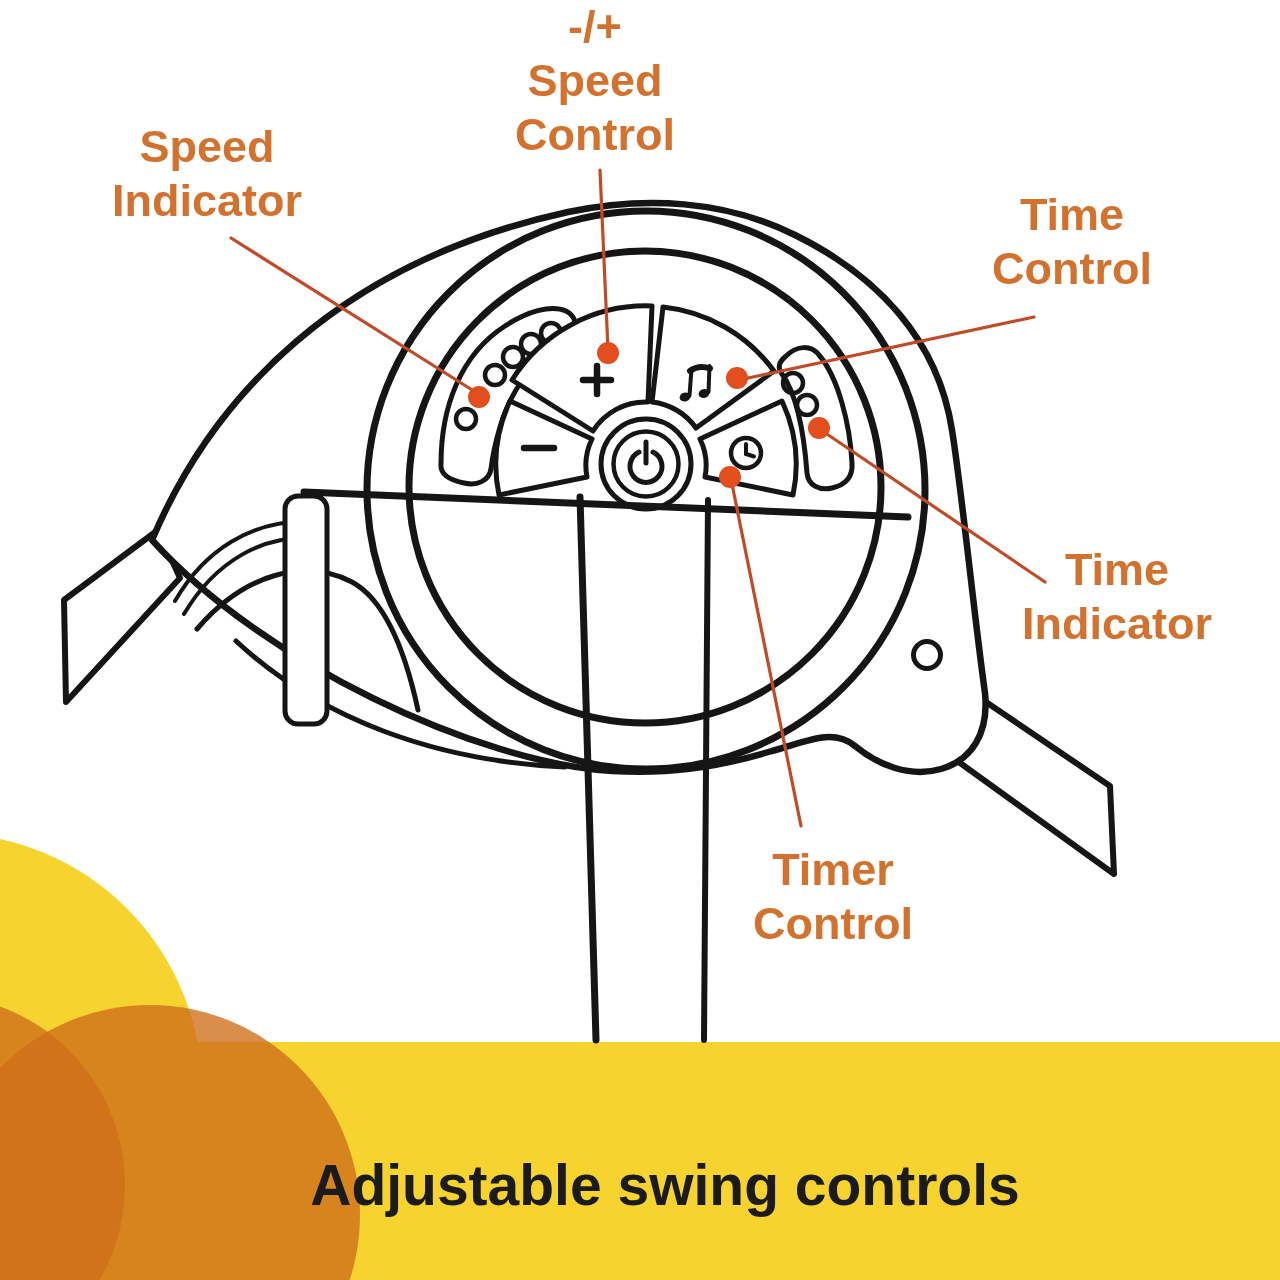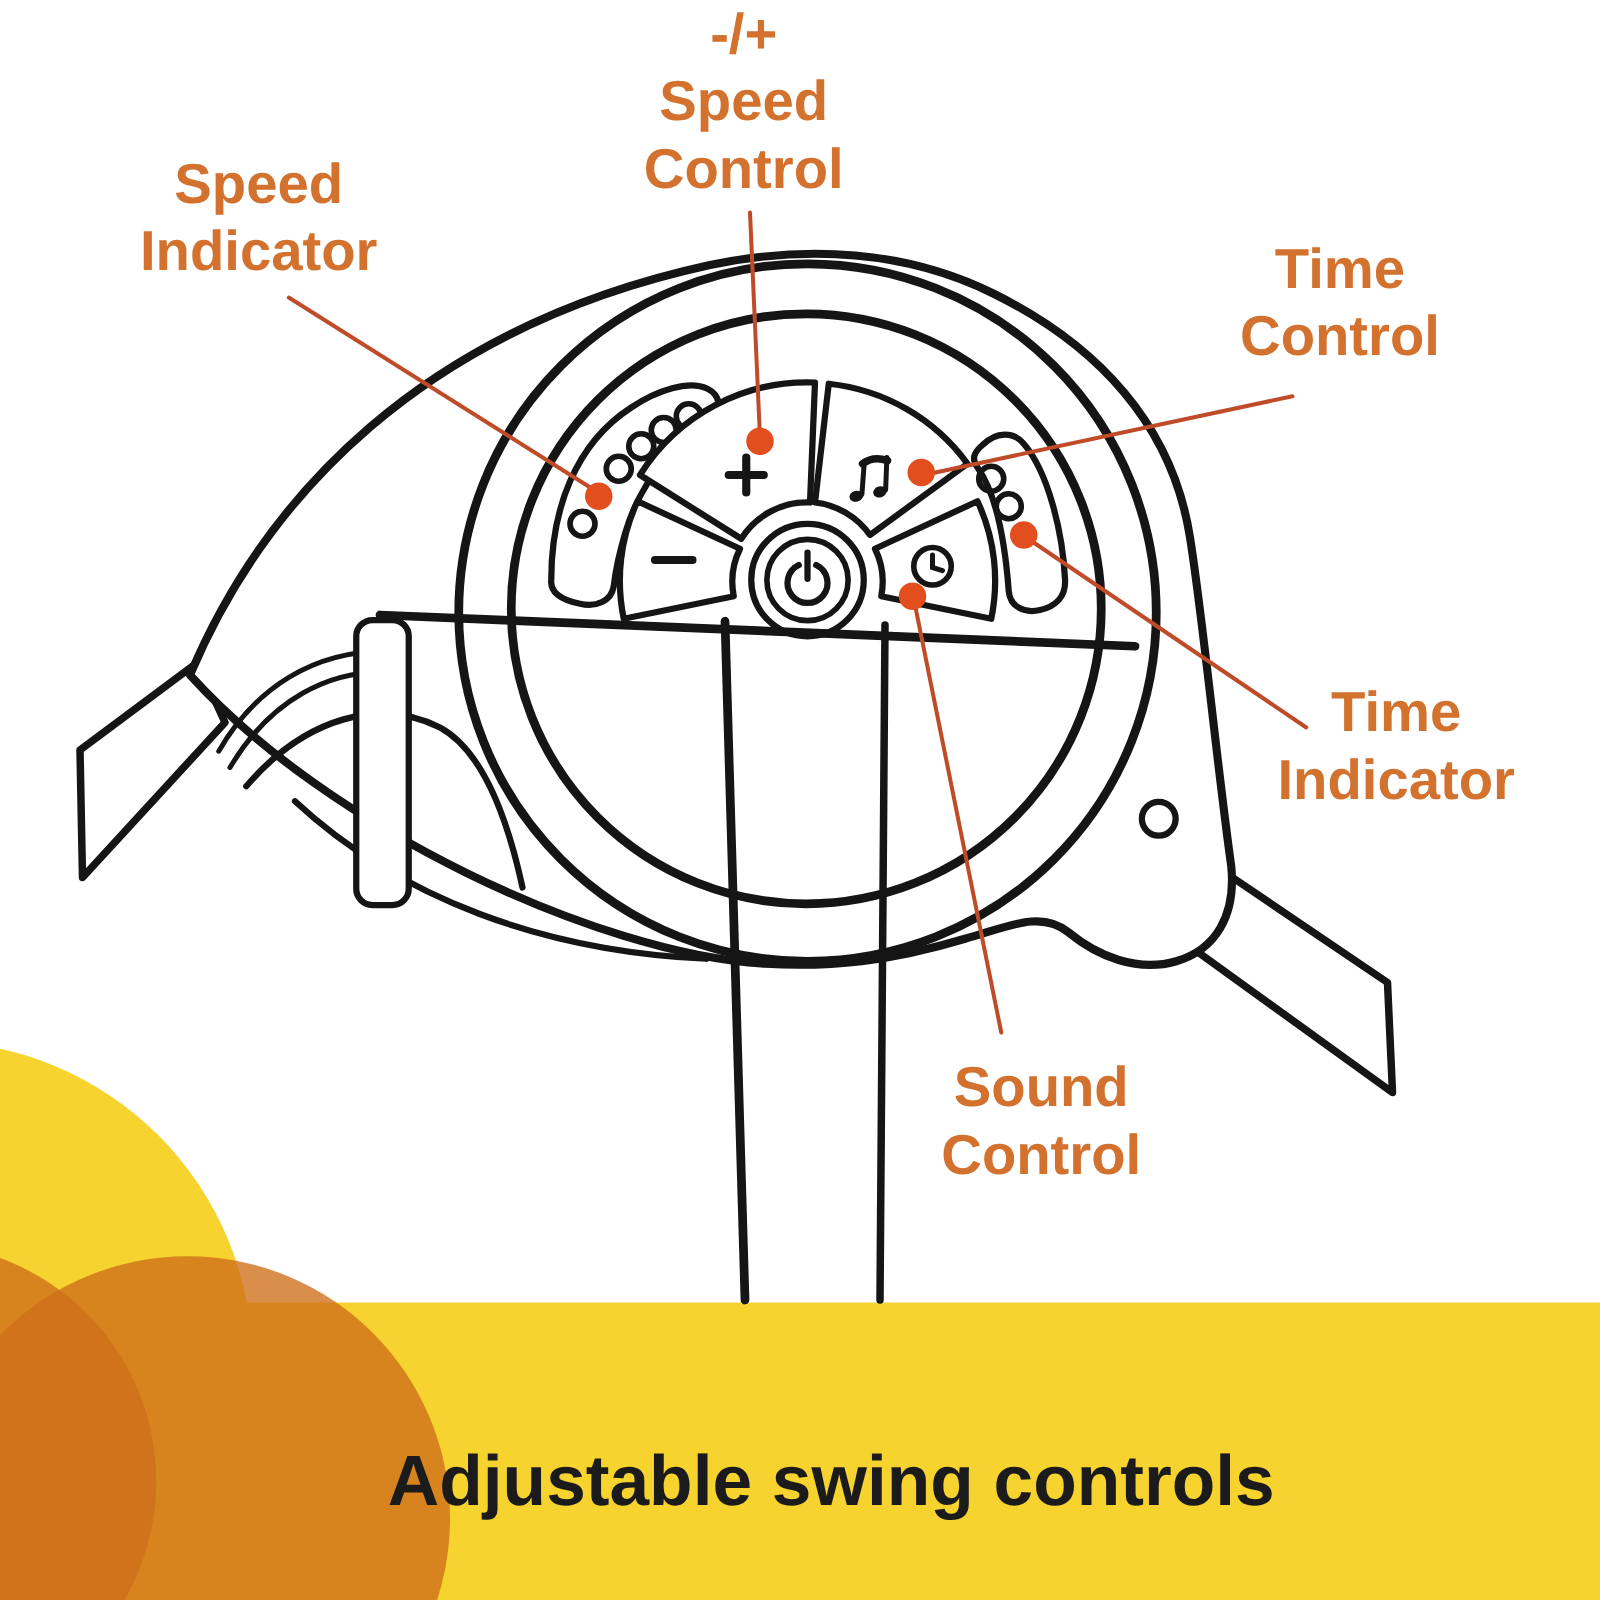--- a/index.html
+++ b/index.html
@@ -163,7 +163,7 @@
   </div>
 
   <div class="callout" style="left:833px;top:843px;">
-    <span>Sound</span>
+    <span>Timer</span>
     <span>Control</span>
   </div>
 

